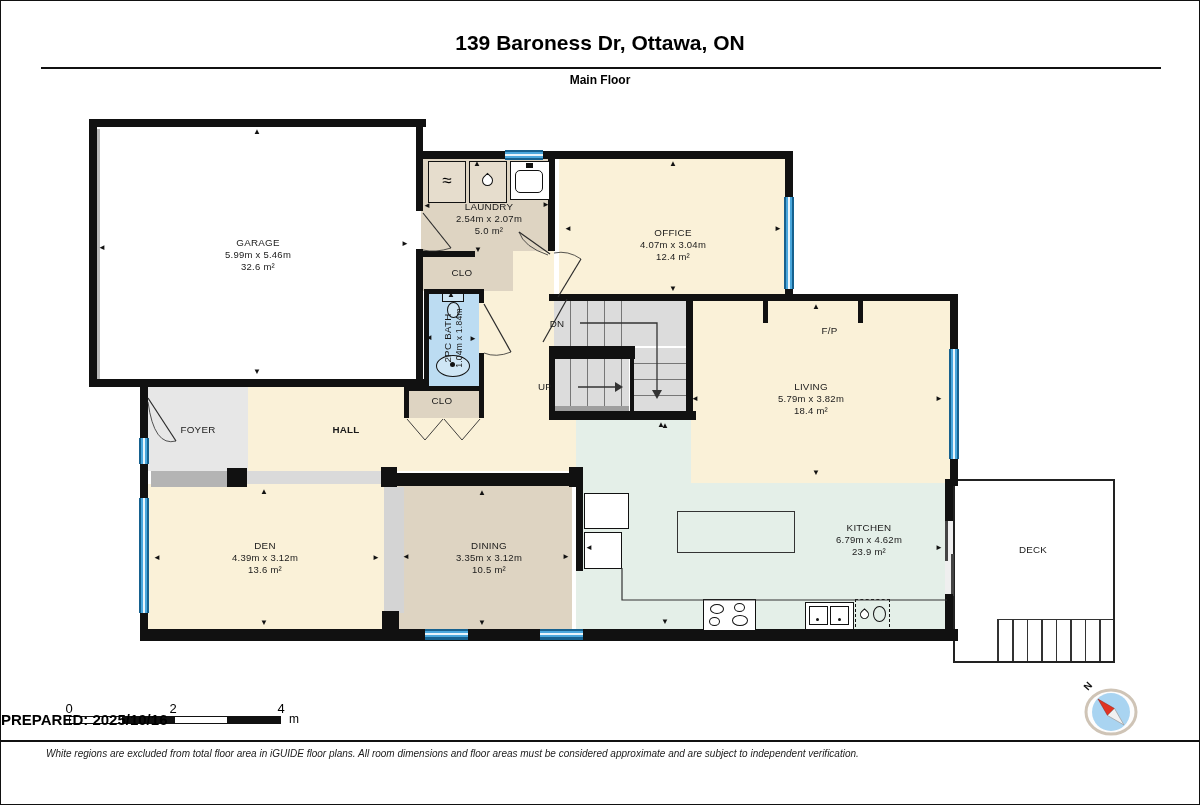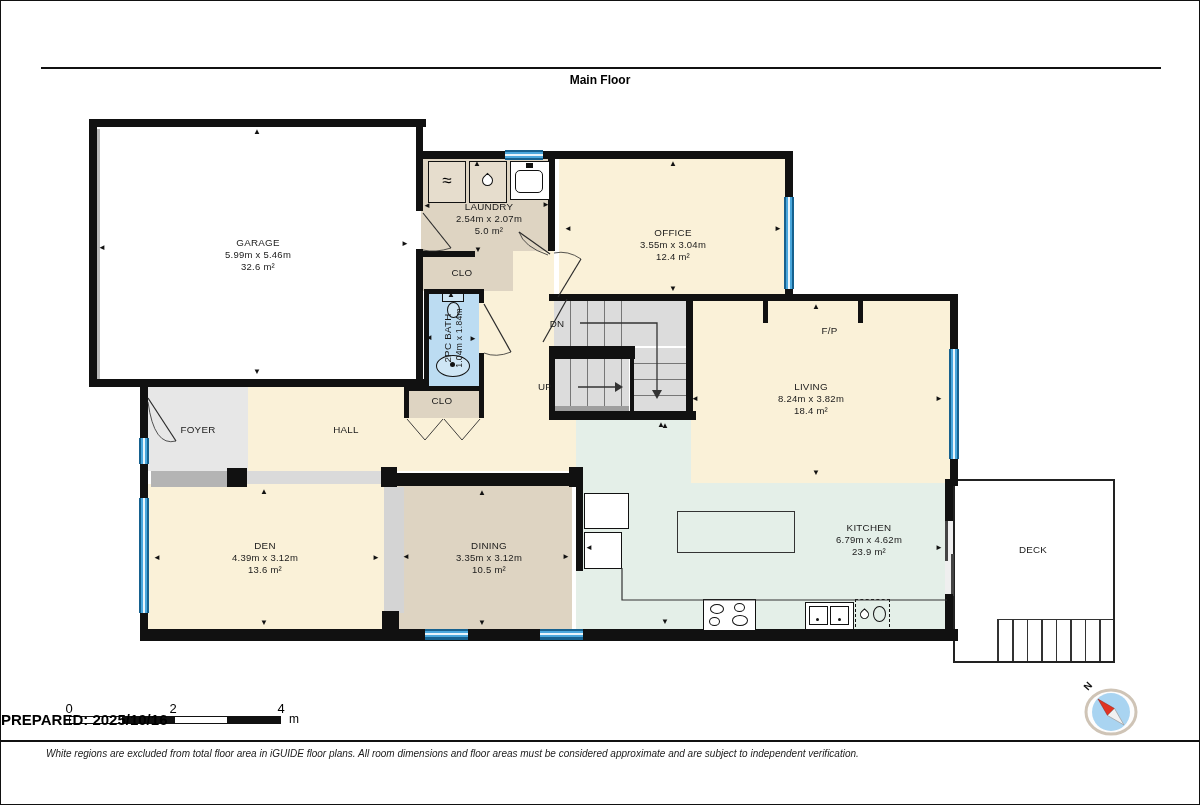--- a/index.html
+++ b/index.html
@@ -32,6 +32,7 @@
 
 <div class="page">
 
+  <div class="hdr-title">139 Baroness Dr, Ottawa, ON</div>
   <div class="abs" style="left:40px;top:66px;width:1120px;height:2px;background:#111;z-index:7;"></div>
   <div class="hdr-sub">Main Floor</div>
 

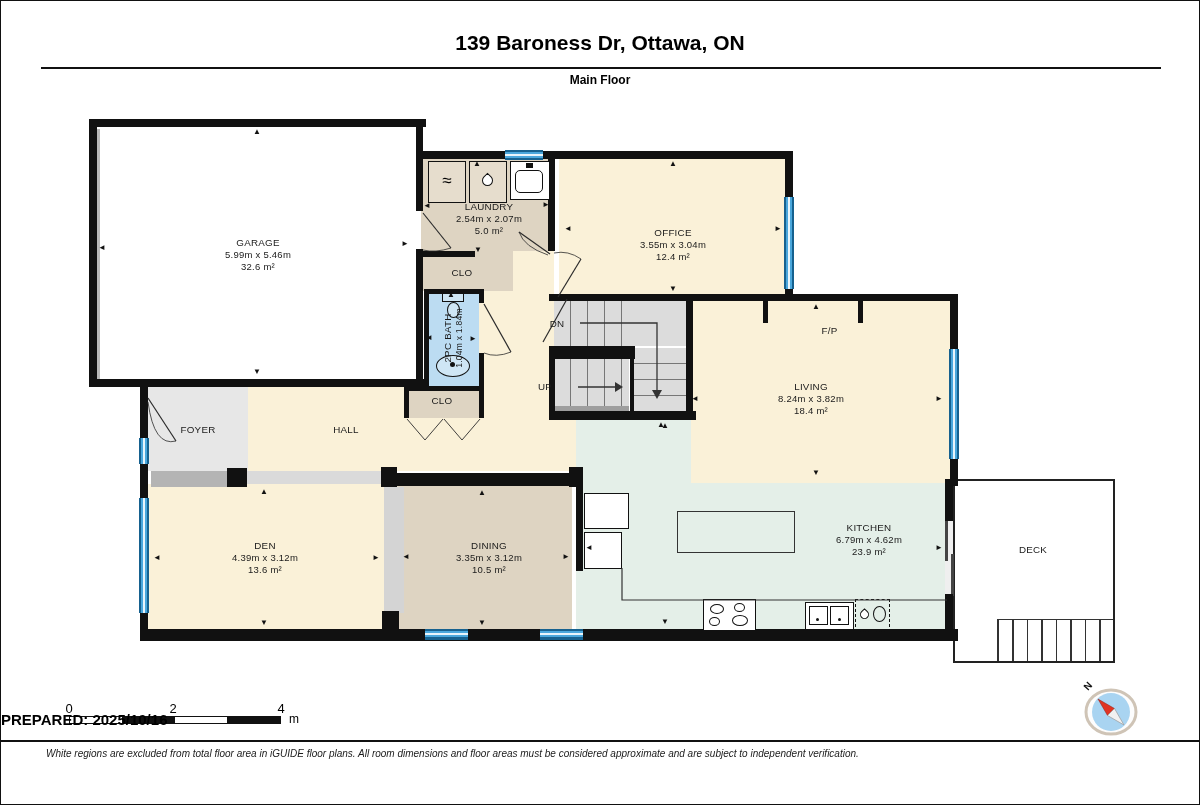--- a/index.html
+++ b/index.html
@@ -173,7 +173,7 @@
   </div>
   <div class="rlabel" style="left:672px;top:228px;margin-top:16px;">
     <div class="rname">OFFICE</div>
-    <div>3.55m x 3.04m</div>
+    <div>4.07m x 3.04m</div>
     <div>12.4 m²</div>
   </div>
   <div class="rlabel" style="left:810px;top:398px;">

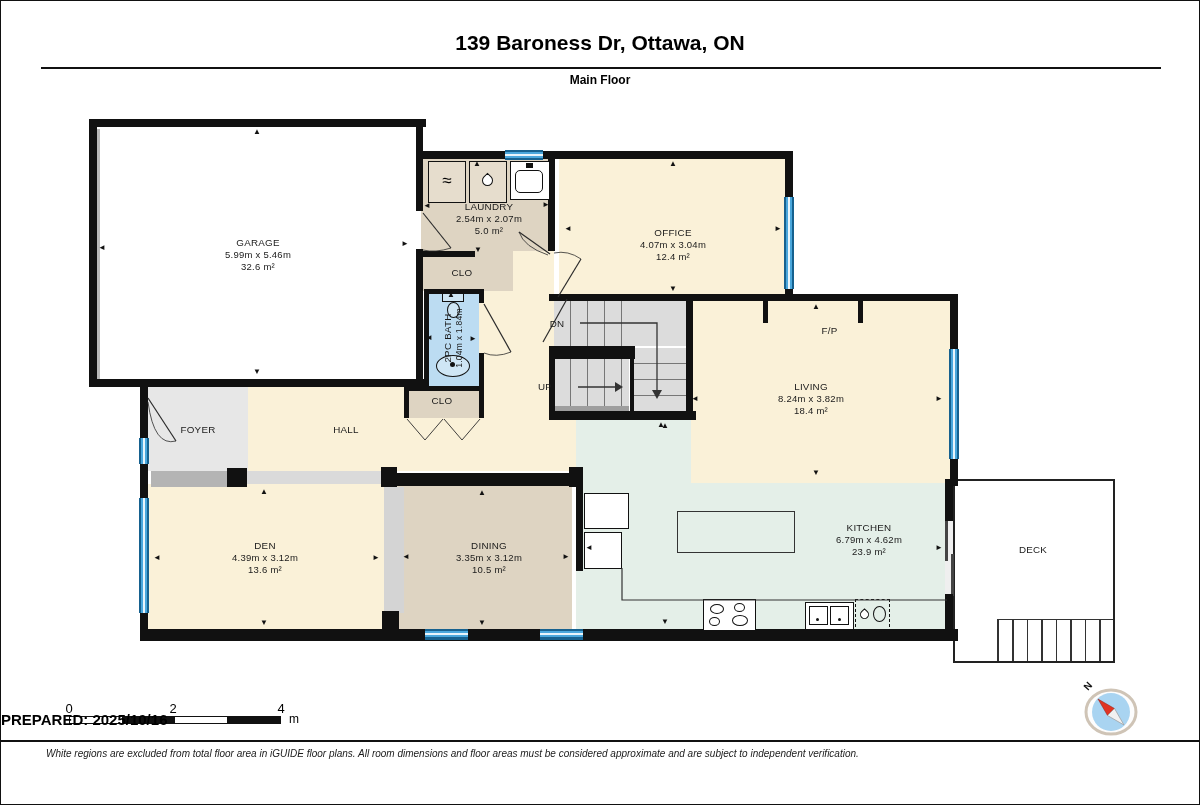--- a/index.html
+++ b/index.html
@@ -178,7 +178,7 @@
   </div>
   <div class="rlabel" style="left:810px;top:398px;">
     <div class="rname">LIVING</div>
-    <div>8.24m x 3.82m</div>
+    <div>5.79m x 3.82m</div>
     <div>18.4 m²</div>
   </div>
   <div class="rlabel" style="left:264px;top:557px;">

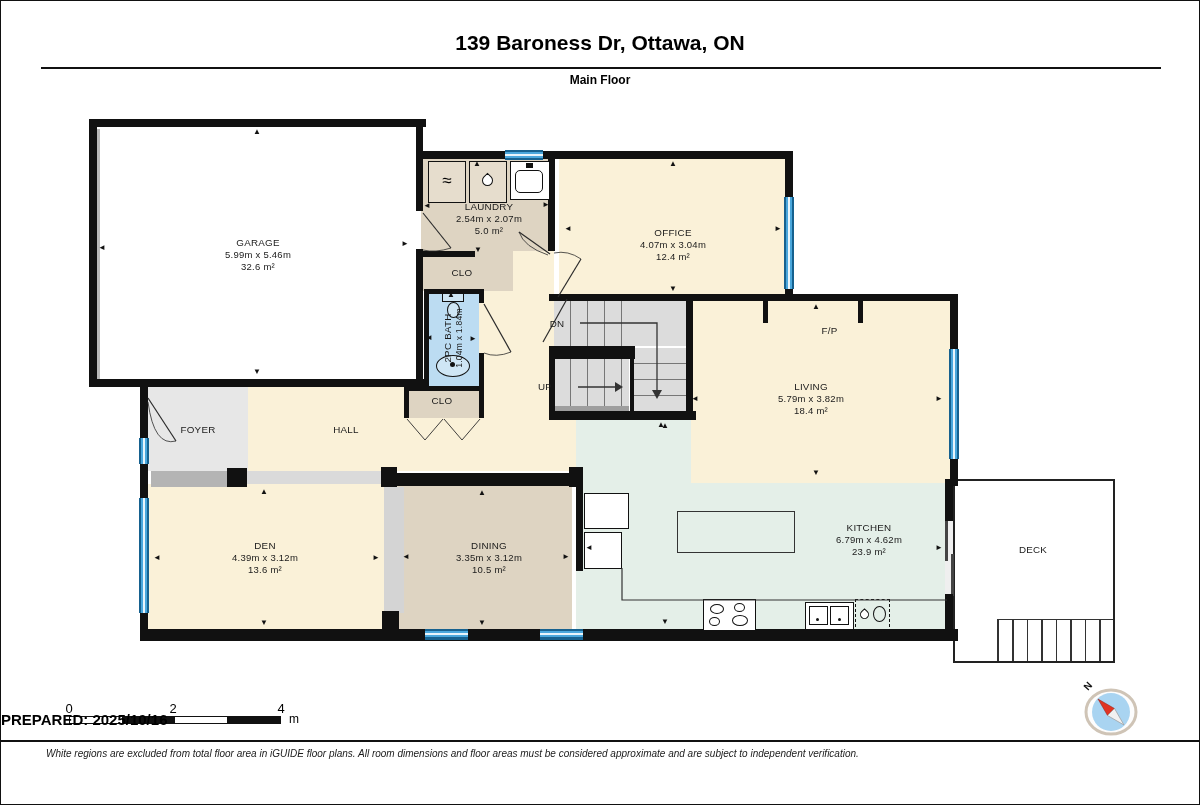--- a/index.html
+++ b/index.html
@@ -203,7 +203,7 @@
   <div class="rlabel" style="left:197px;top:429px;">
     <div class="rname">FOYER</div>
   </div>
-  <div class="rlabel" style="left:345px;top:429px;">
+  <div class="rlabel" style="left:345px;top:429px;font-weight:bold;">
     <div class="rname">HALL</div>
   </div>
   <div class="rlabel" style="left:461px;top:272px;">

